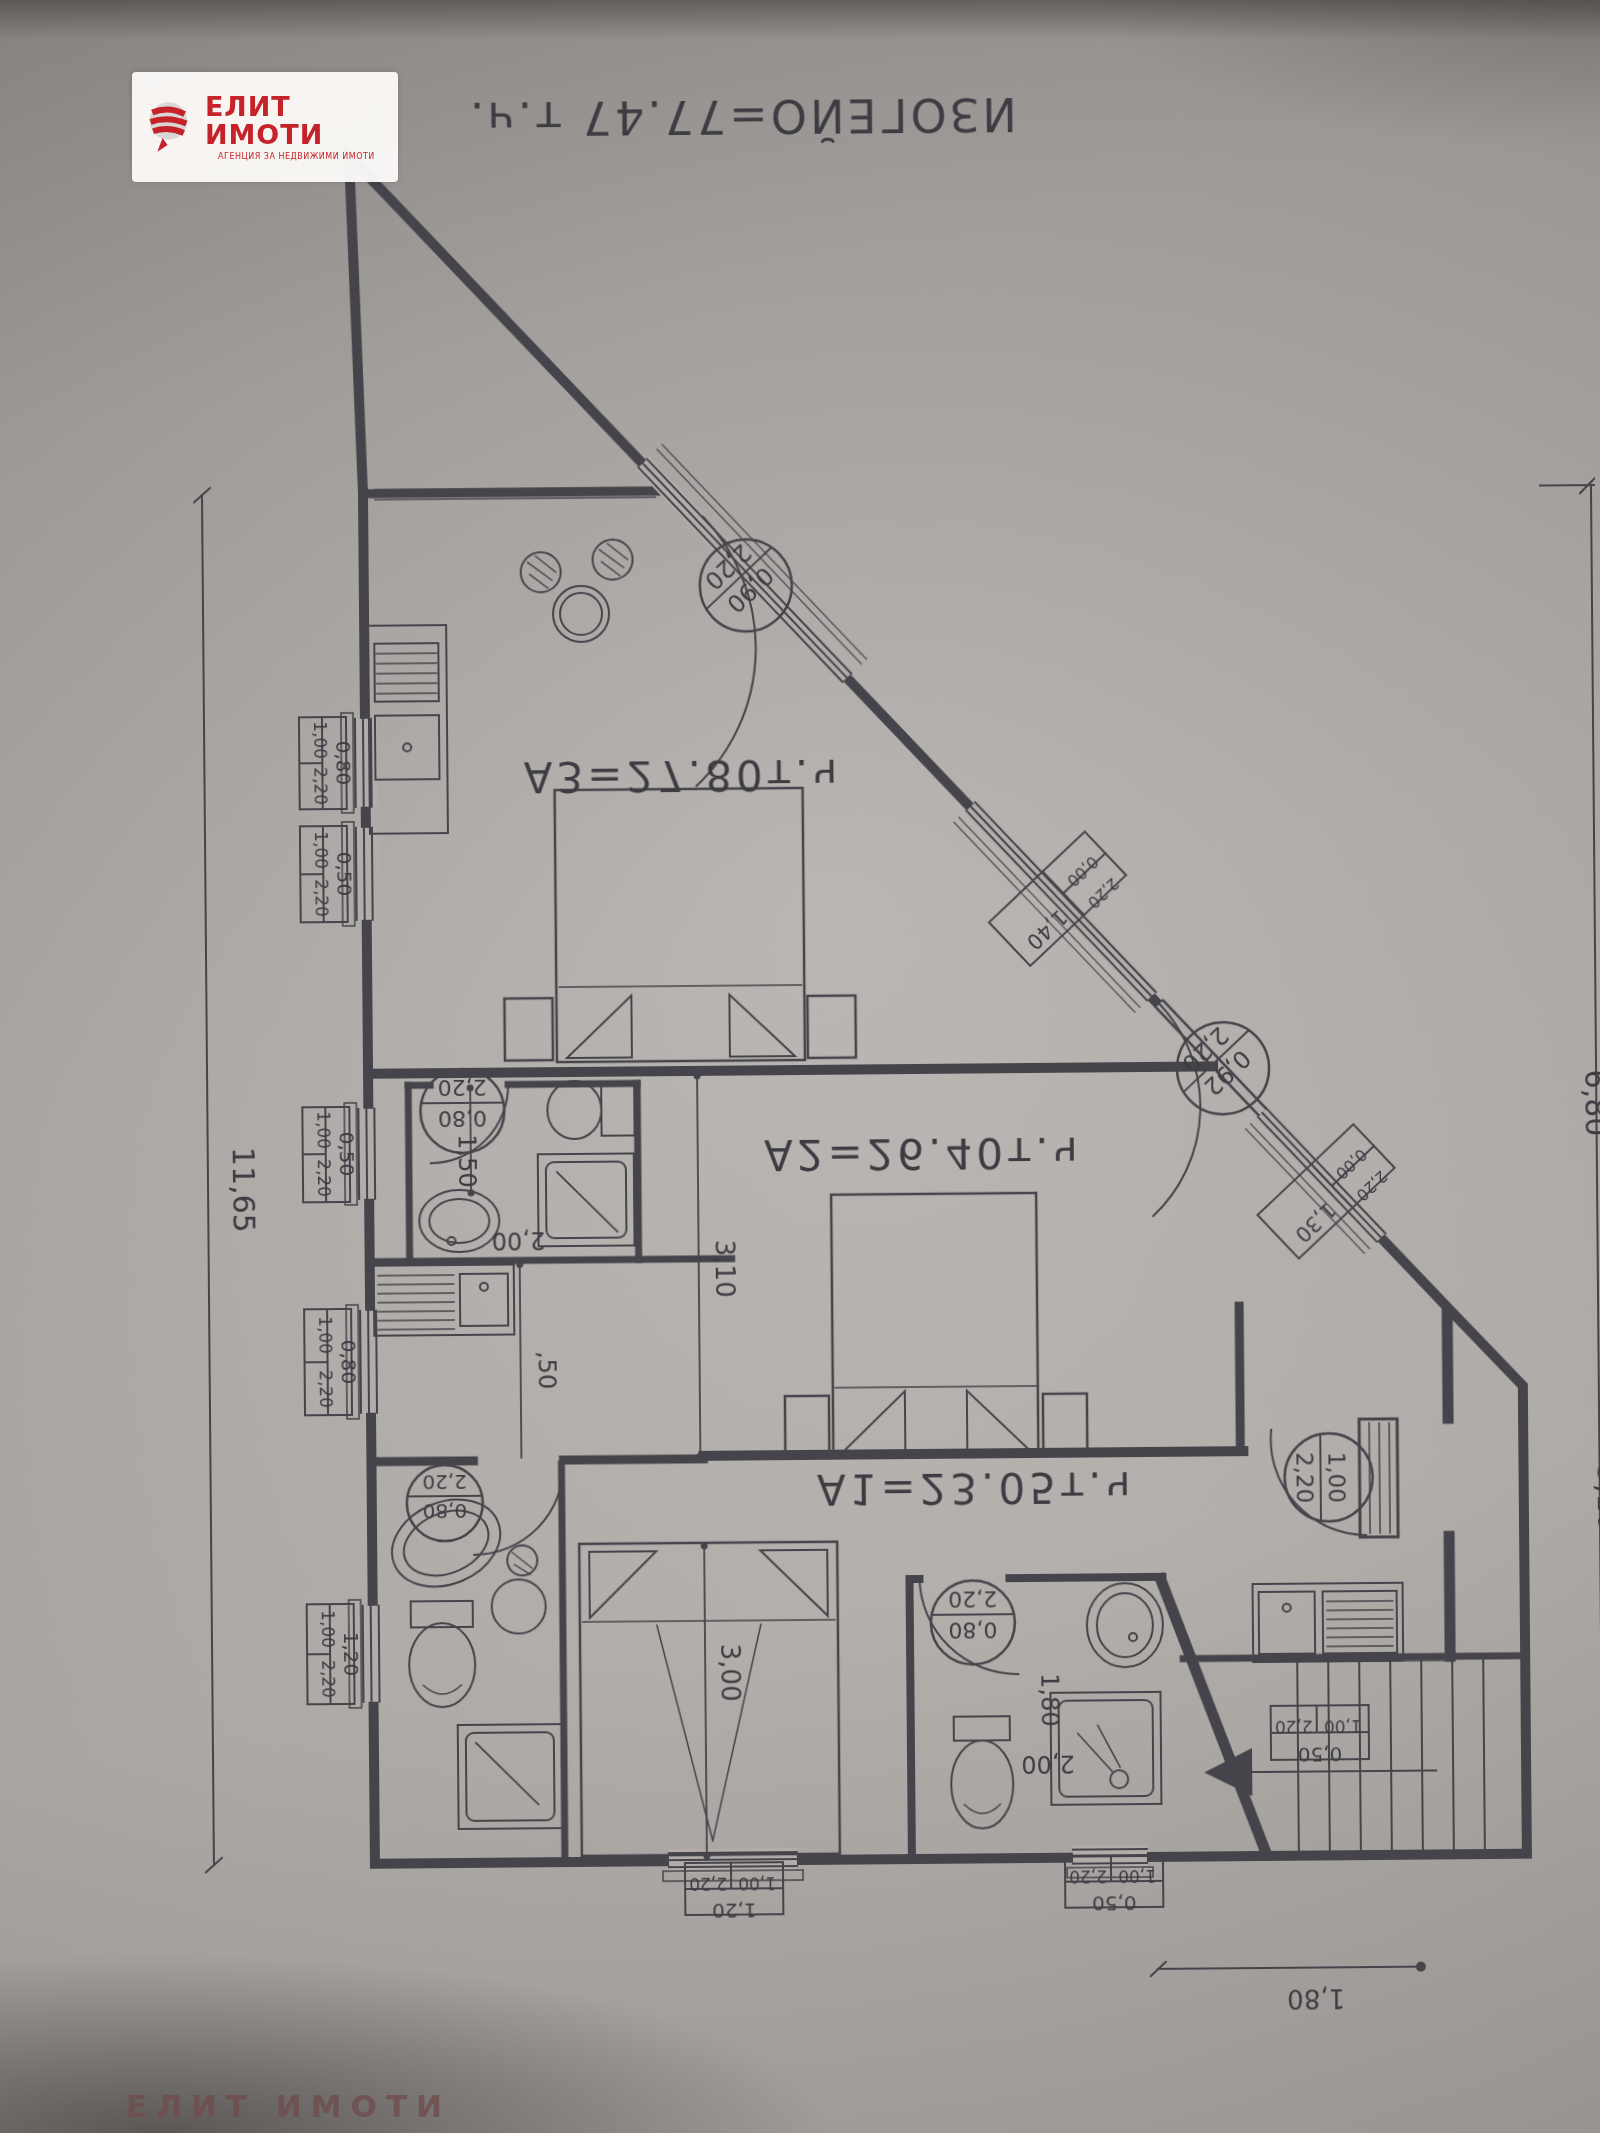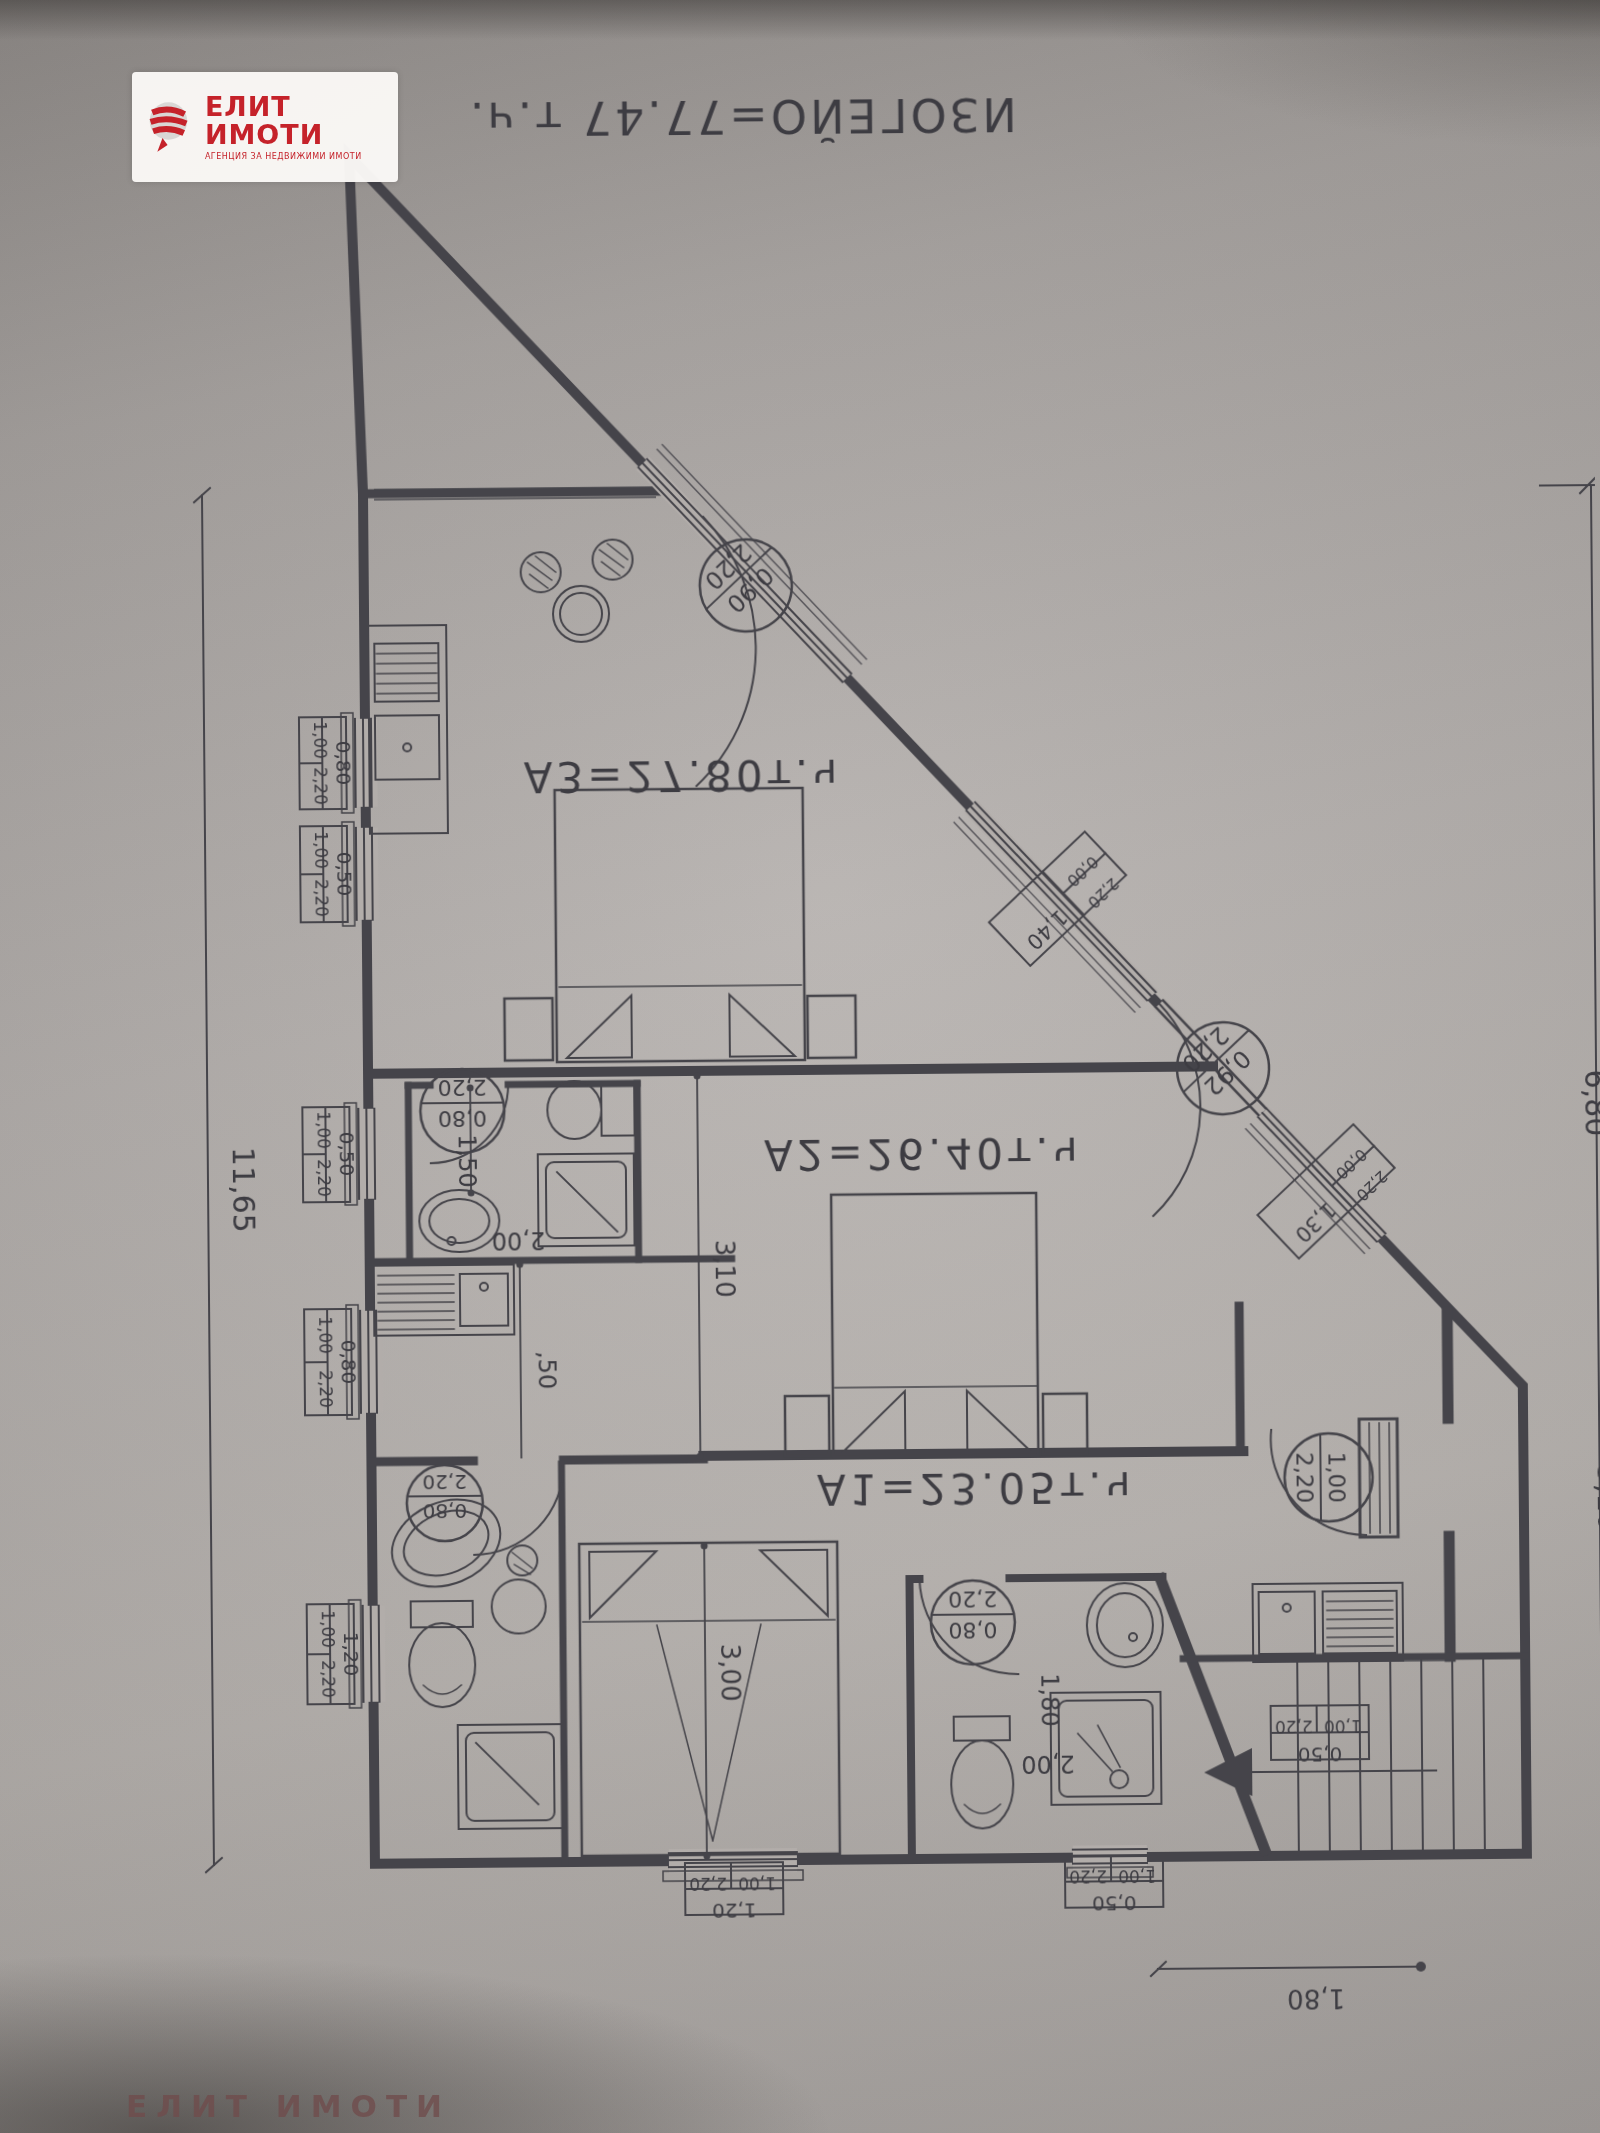--- a/index.html
+++ b/index.html
@@ -23,7 +23,7 @@
   }
   .logo-text{display:flex;flex-direction:column;line-height:1.05;}
   .logo-title{color:#c5222a;font-weight:bold;font-size:27px;letter-spacing:1px;}
-  .logo-sub{color:#c5222a;font-size:8px;letter-spacing:.5px;margin-top:3px;}
+  .logo-sub{color:#c5222a;font-size:8px;letter-spacing:.5px;margin-top:3px;text-align:center;}
   .watermark{
     position:absolute;left:126px;top:2088px;color:rgba(112,76,76,.78);
     font-size:31px;font-weight:bold;letter-spacing:9px;filter:blur(.4px);

